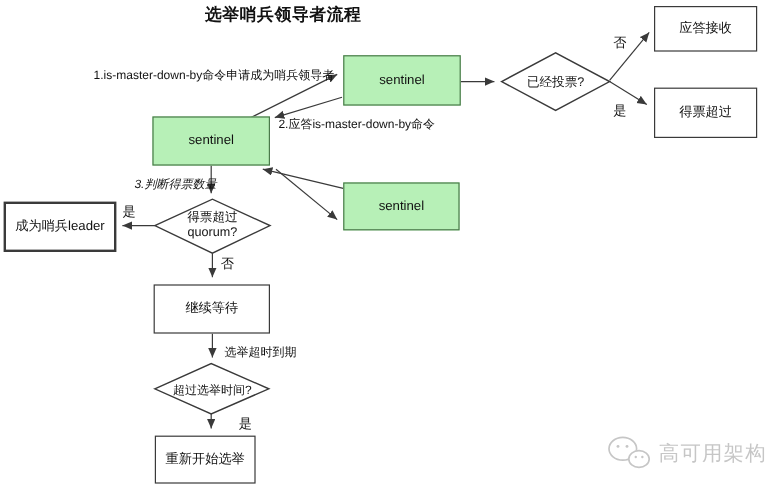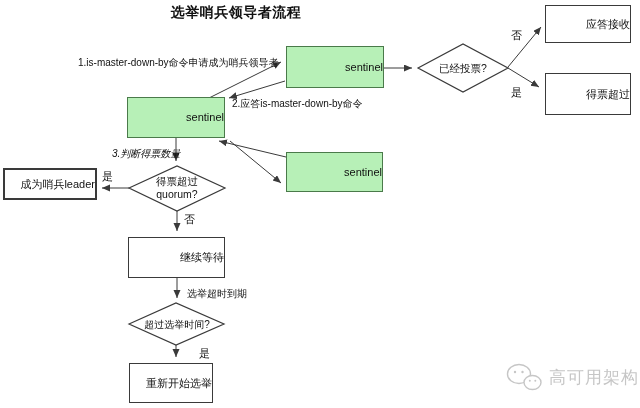--- a/index.html
+++ b/index.html
@@ -22,7 +22,7 @@
     font-size:14px;font-weight:bold;letter-spacing:0.5px;
   }
   .node{
-    position:absolute;display:flex;align-items:center;justify-content:flex-end;
+    position:absolute;display:flex;align-items:center;justify-content:center;
     background:#fff;border:1px solid var(--line);font-size:11px;line-height:13px;
     text-align:center;box-sizing:border-box;
   }

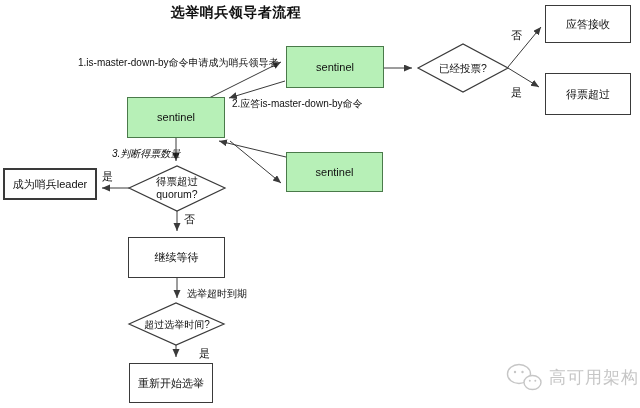--- a/index.html
+++ b/index.html
@@ -32,7 +32,7 @@
   .n-sentinel-right{left:286px;top:152px;width:97px;height:40px;}
   .n-accept{left:545px;top:5px;width:86px;height:38px;}
   .n-reject{left:545px;top:73px;width:86px;height:42px;}
-  .n-leader{left:3px;top:168px;width:94px;height:32px;border-width:2px;}
+  .n-leader{left:3px;top:168px;width:94px;height:42px;border-width:2px;}
   .n-wait{left:128px;top:237px;width:97px;height:41px;}
   .n-restart{left:129px;top:363px;width:84px;height:40px;}
   .dlabel{position:absolute;text-align:center;}

